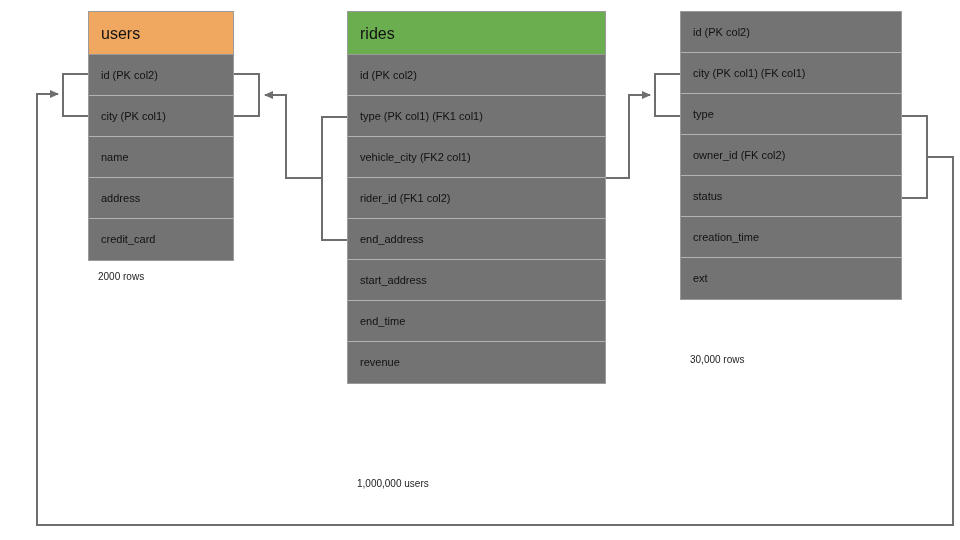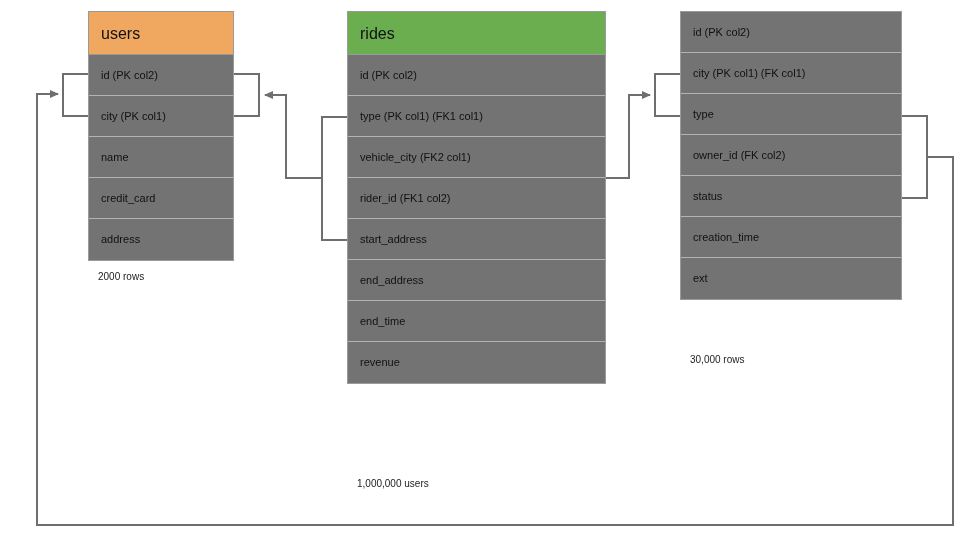--- a/index.html
+++ b/index.html
@@ -106,8 +106,8 @@
     <div class="tbl-row">id (PK col2)</div>
     <div class="tbl-row">city (PK col1)</div>
     <div class="tbl-row">name</div>
+    <div class="tbl-row">address</div>
     <div class="tbl-row">credit_card</div>
-    <div class="tbl-row">address</div>
   </div>
   <div class="rowcount" style="left:82px; top:271px;">2000 rows</div>
 

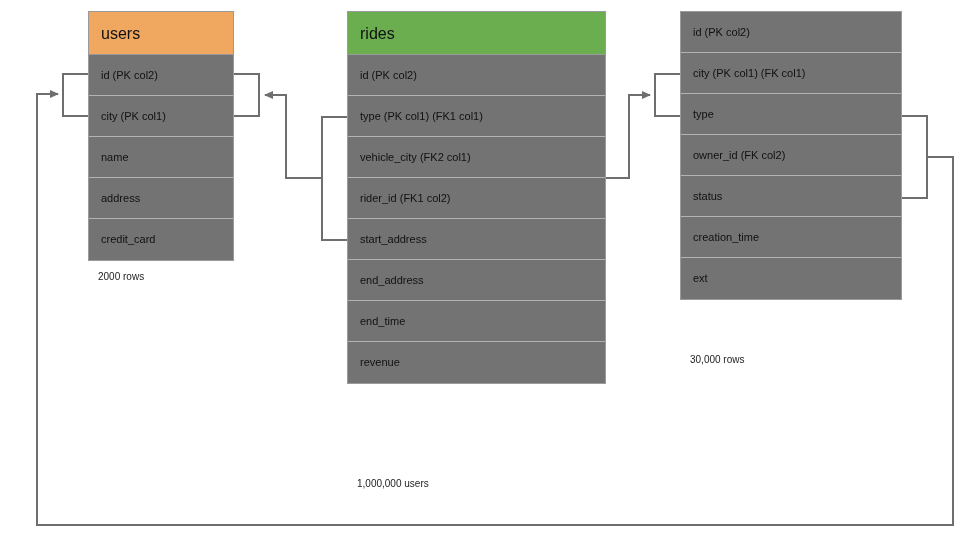--- a/index.html
+++ b/index.html
@@ -117,8 +117,8 @@
     <div class="tbl-row">type (PK col1) (FK1 col1)</div>
     <div class="tbl-row">vehicle_city (FK2 col1)</div>
     <div class="tbl-row">rider_id (FK1 col2)</div>
+    <div class="tbl-row">end_address</div>
     <div class="tbl-row">start_address</div>
-    <div class="tbl-row">end_address</div>
     <div class="tbl-row">end_time</div>
     <div class="tbl-row">revenue</div>
   </div>

